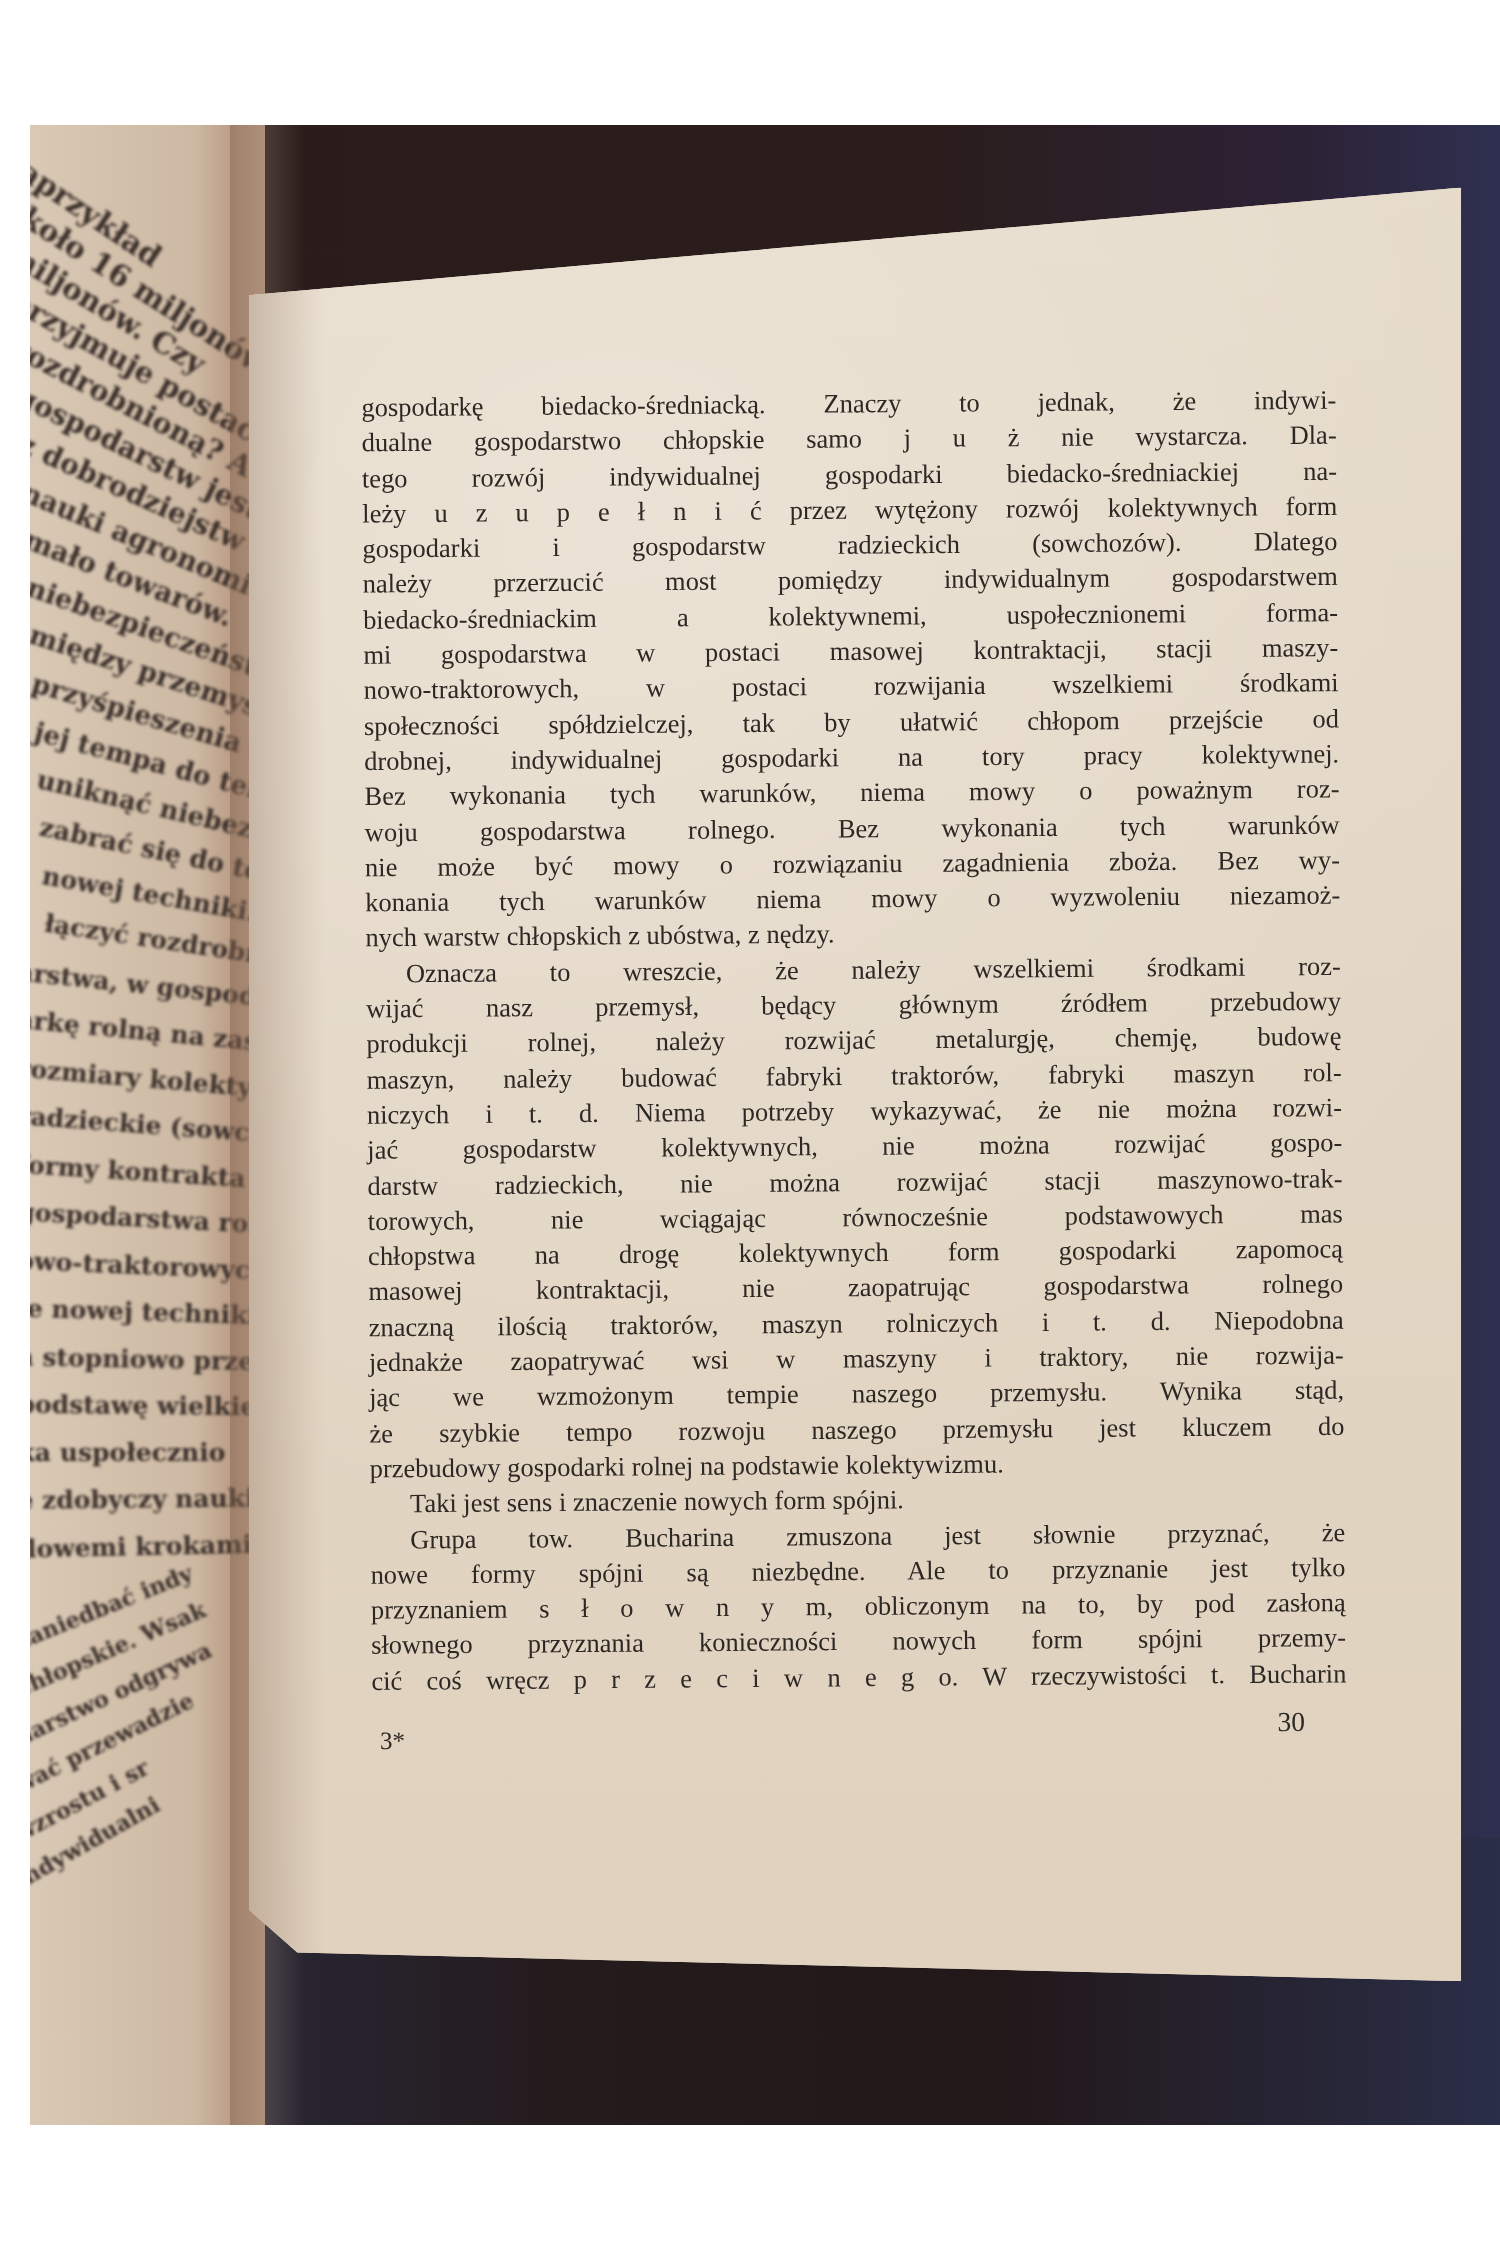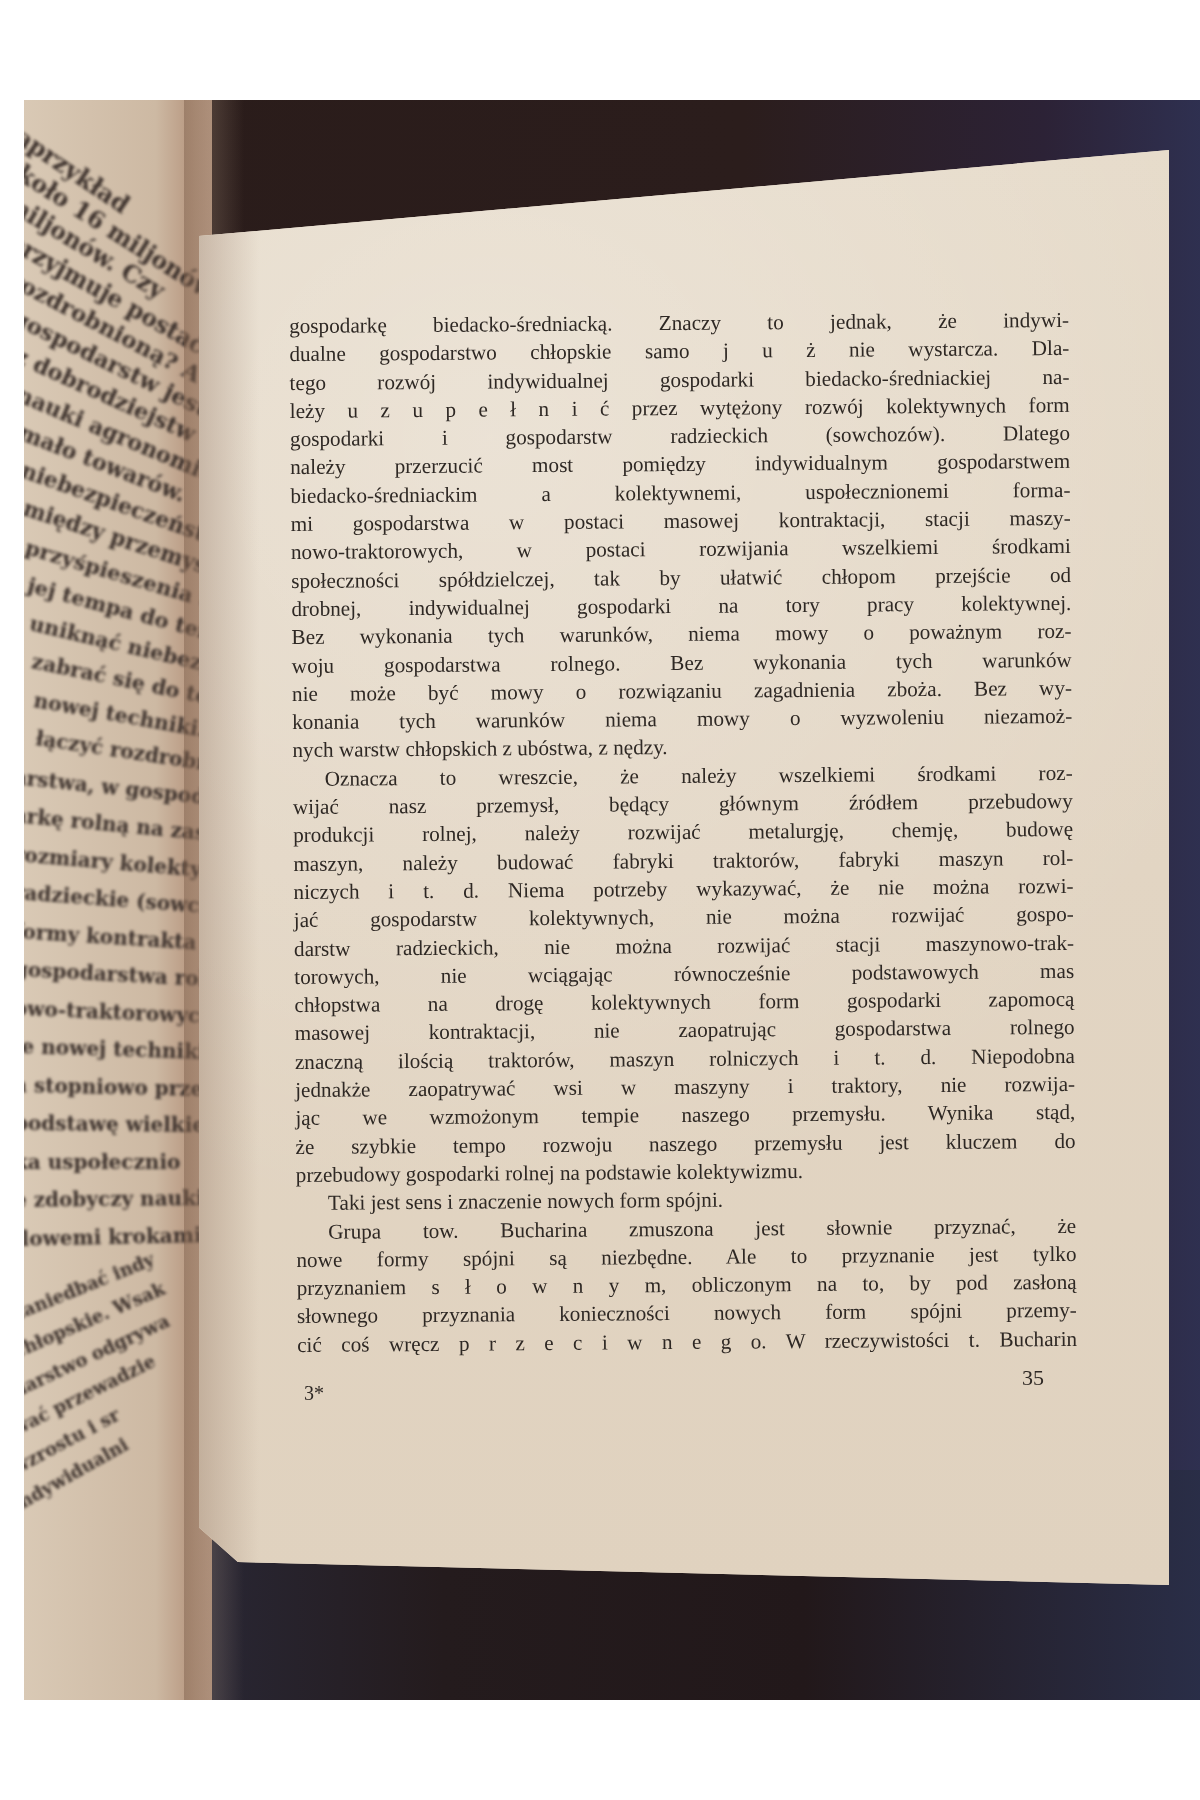--- a/index.html
+++ b/index.html
@@ -163,7 +163,7 @@
         <span class="line">cić coś wręcz p r z e c i w n e g o. W rzeczywistości t. Bucharin</span>
       </div>
     <div class="footer-sig">3*</div>
-    <div class="footer-num">35</div>
+    <div class="footer-num">30</div>
   </div>
 </div>
 

